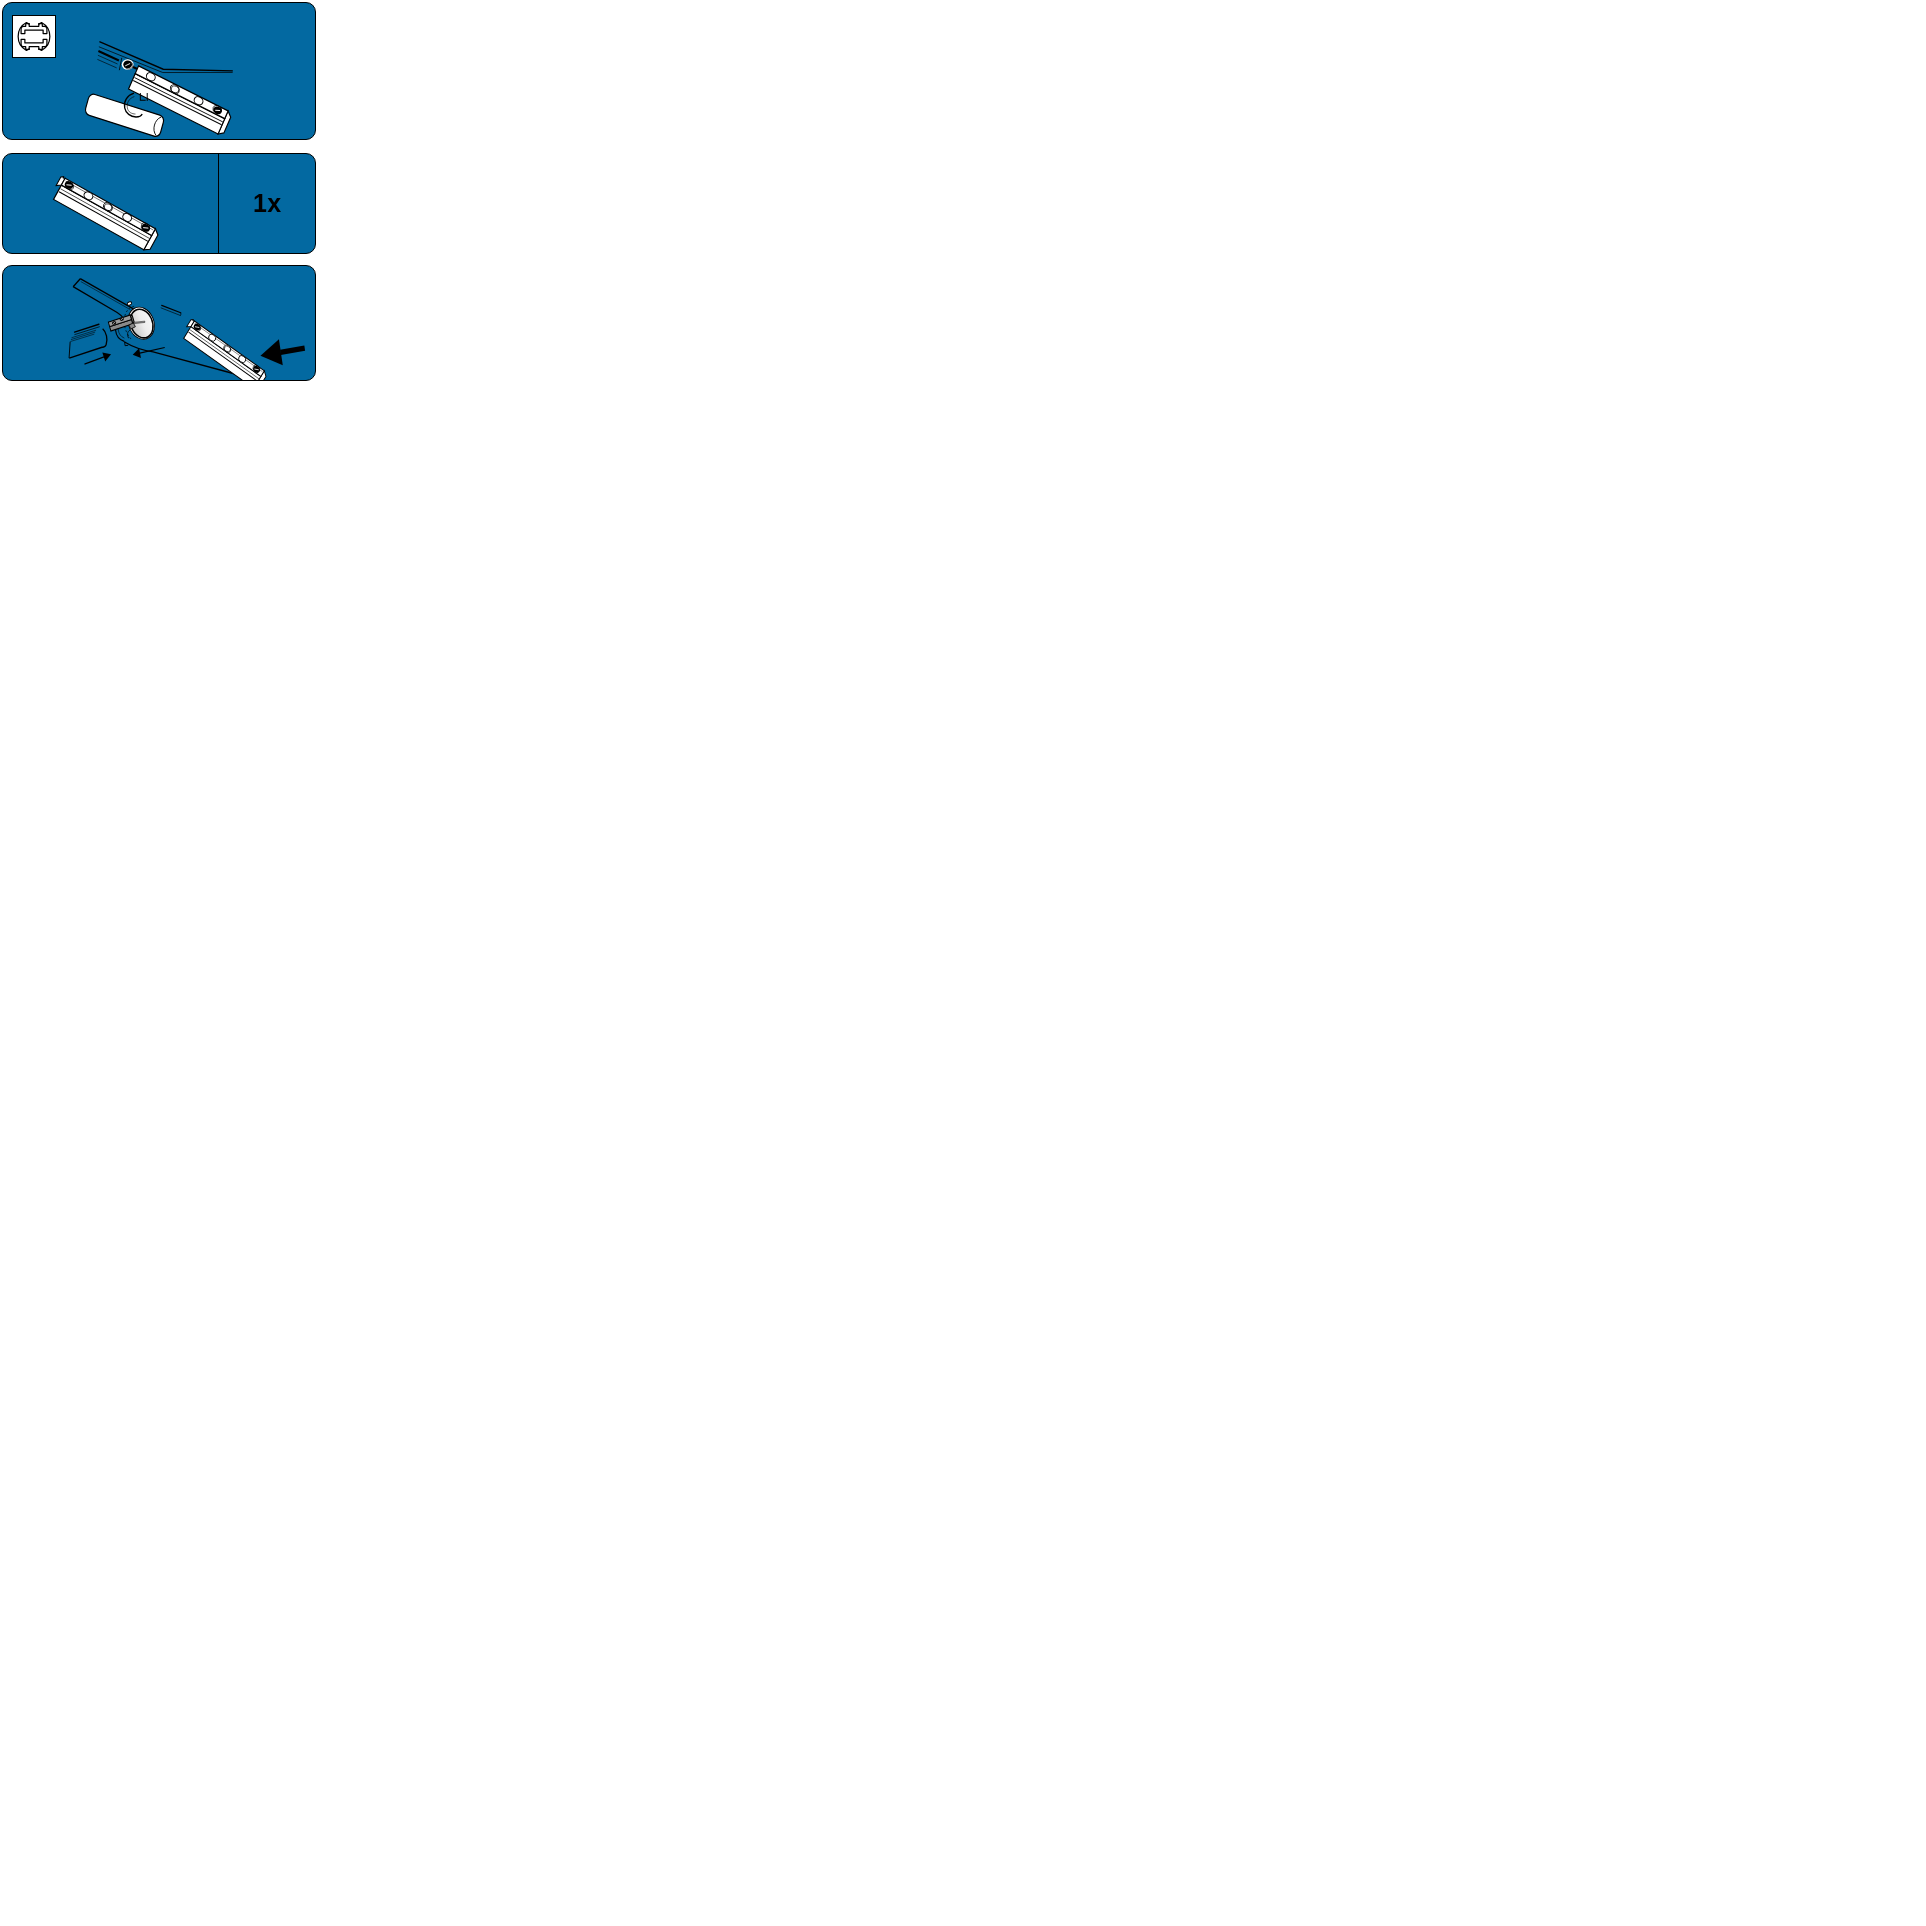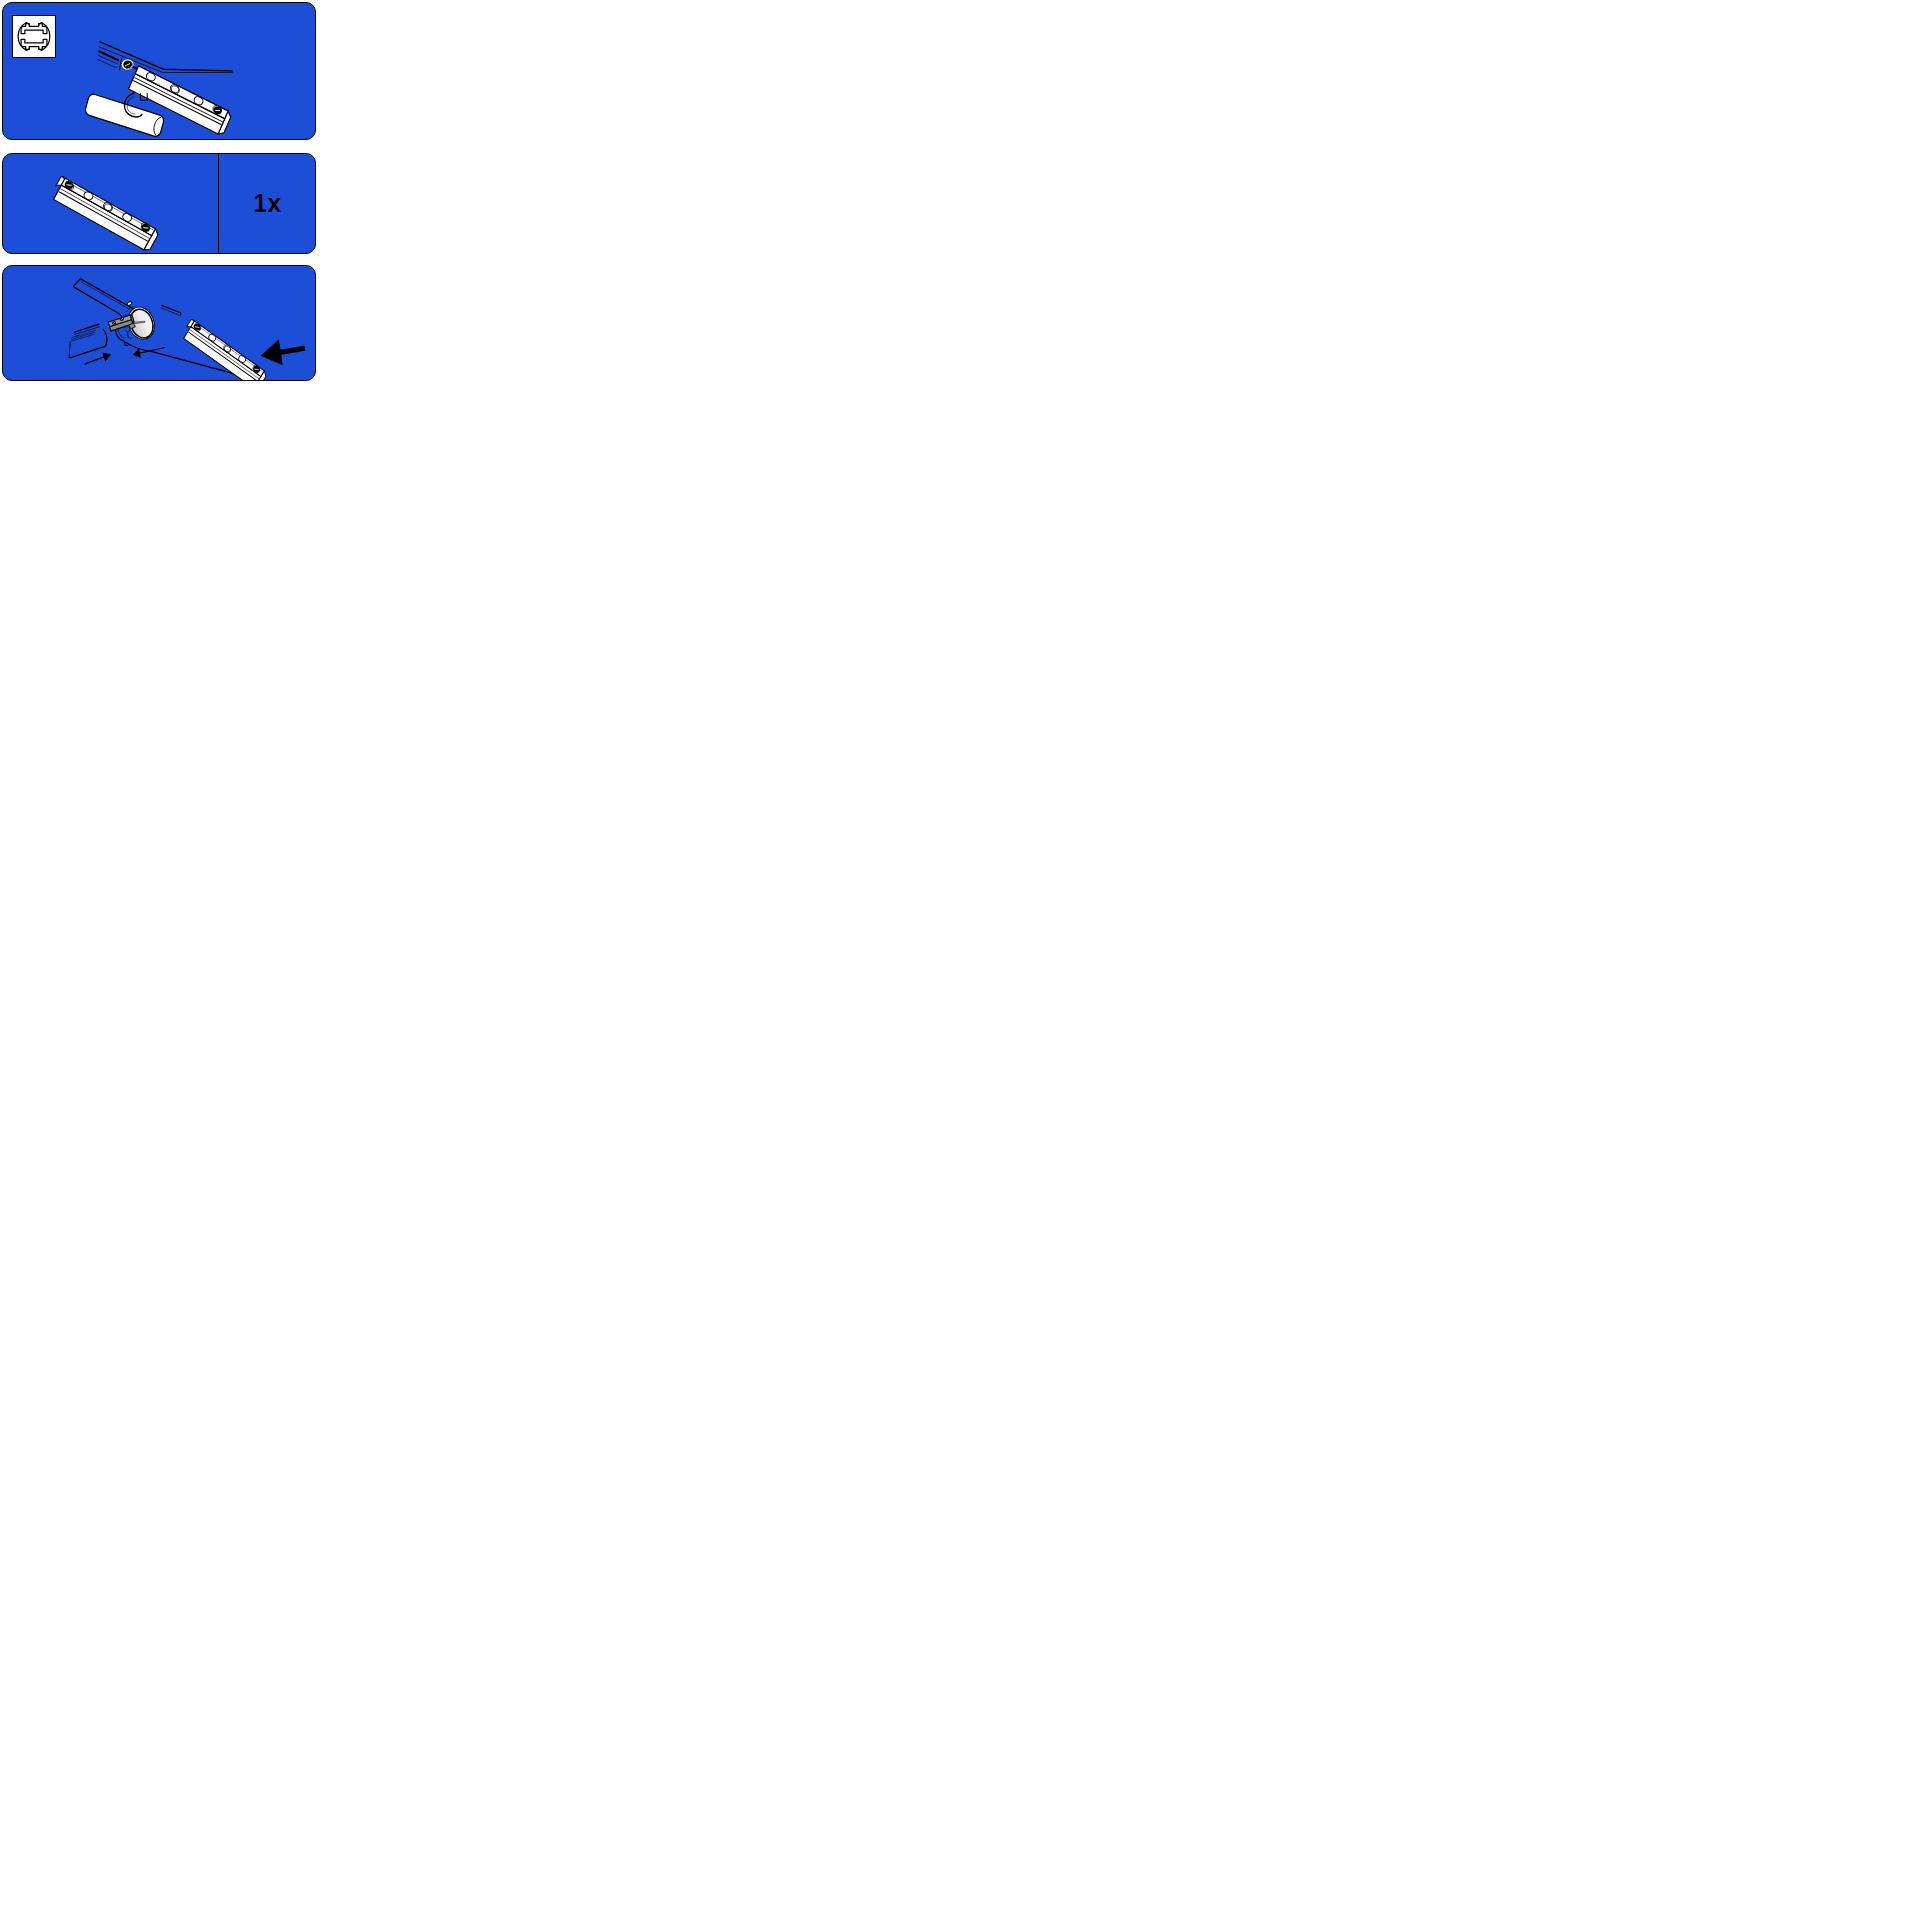--- a/index.html
+++ b/index.html
@@ -6,7 +6,7 @@
   .page{position:relative;width:347px;height:385px;background:#fff;
         font-family:"Liberation Sans",sans-serif;overflow:hidden;}
   .panel{position:absolute;left:2.3px;width:314px;border:1.5px solid #000;
-         border-radius:10px;box-sizing:border-box;background:#1d4ed8;}
+         border-radius:10px;box-sizing:border-box;background:#0369a1;}
   .p1{top:2.3px;height:138px;}
   .p2{top:153px;height:101px;}
   .p3{top:265px;height:116px;}

